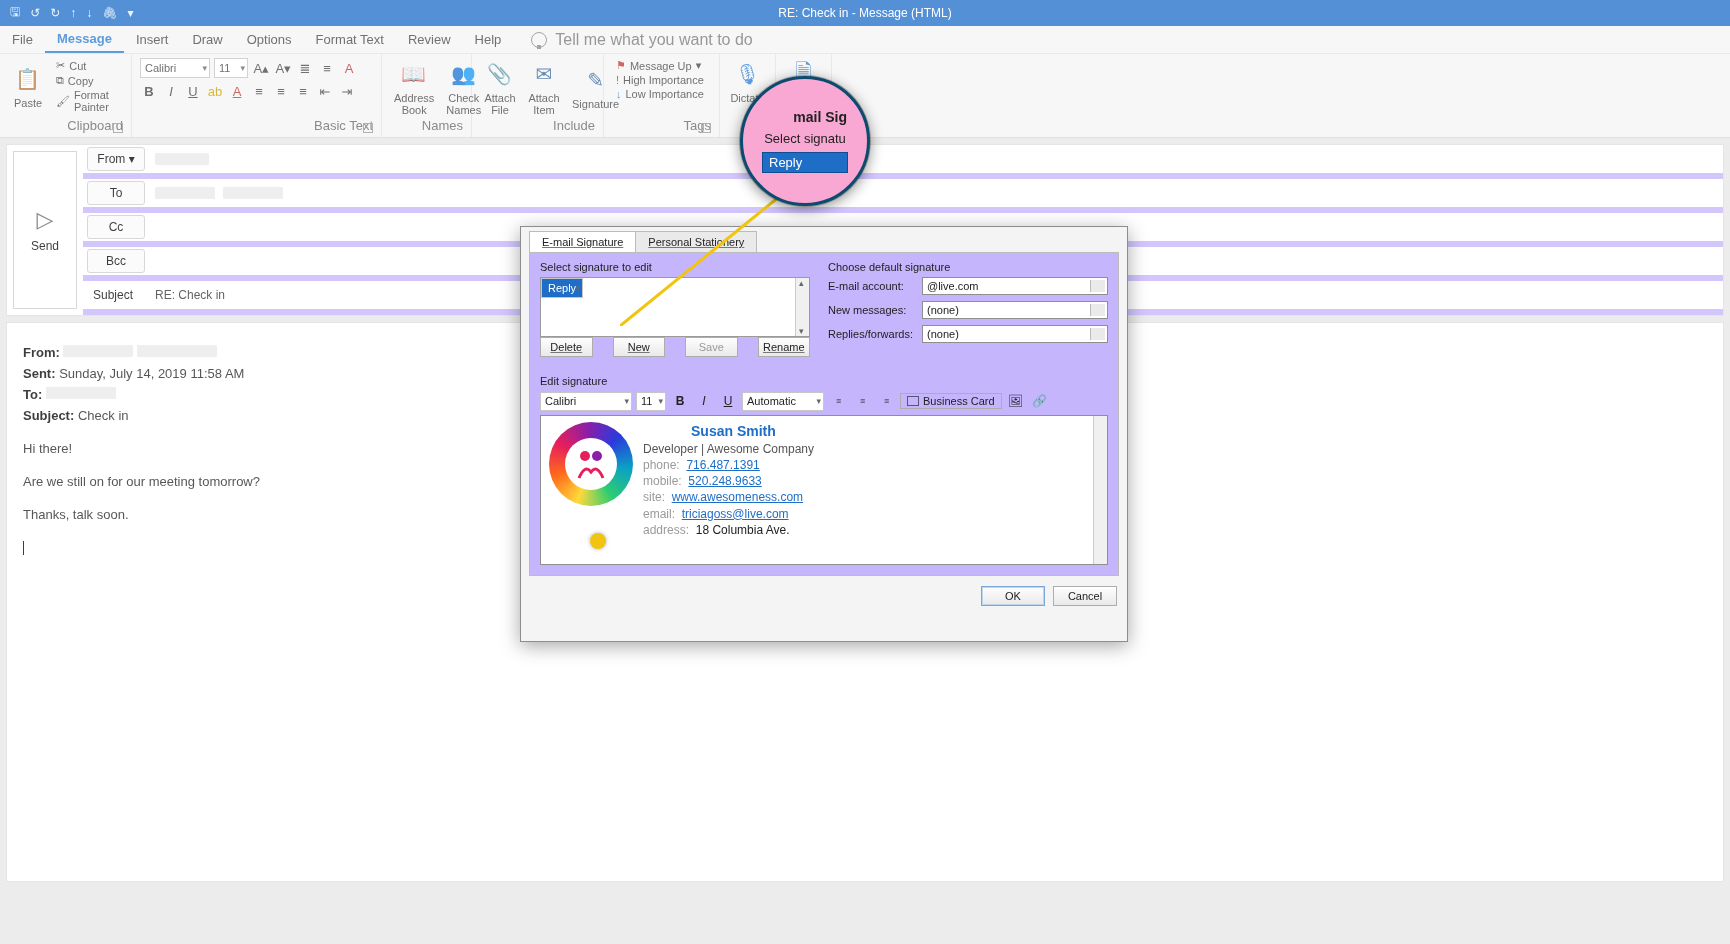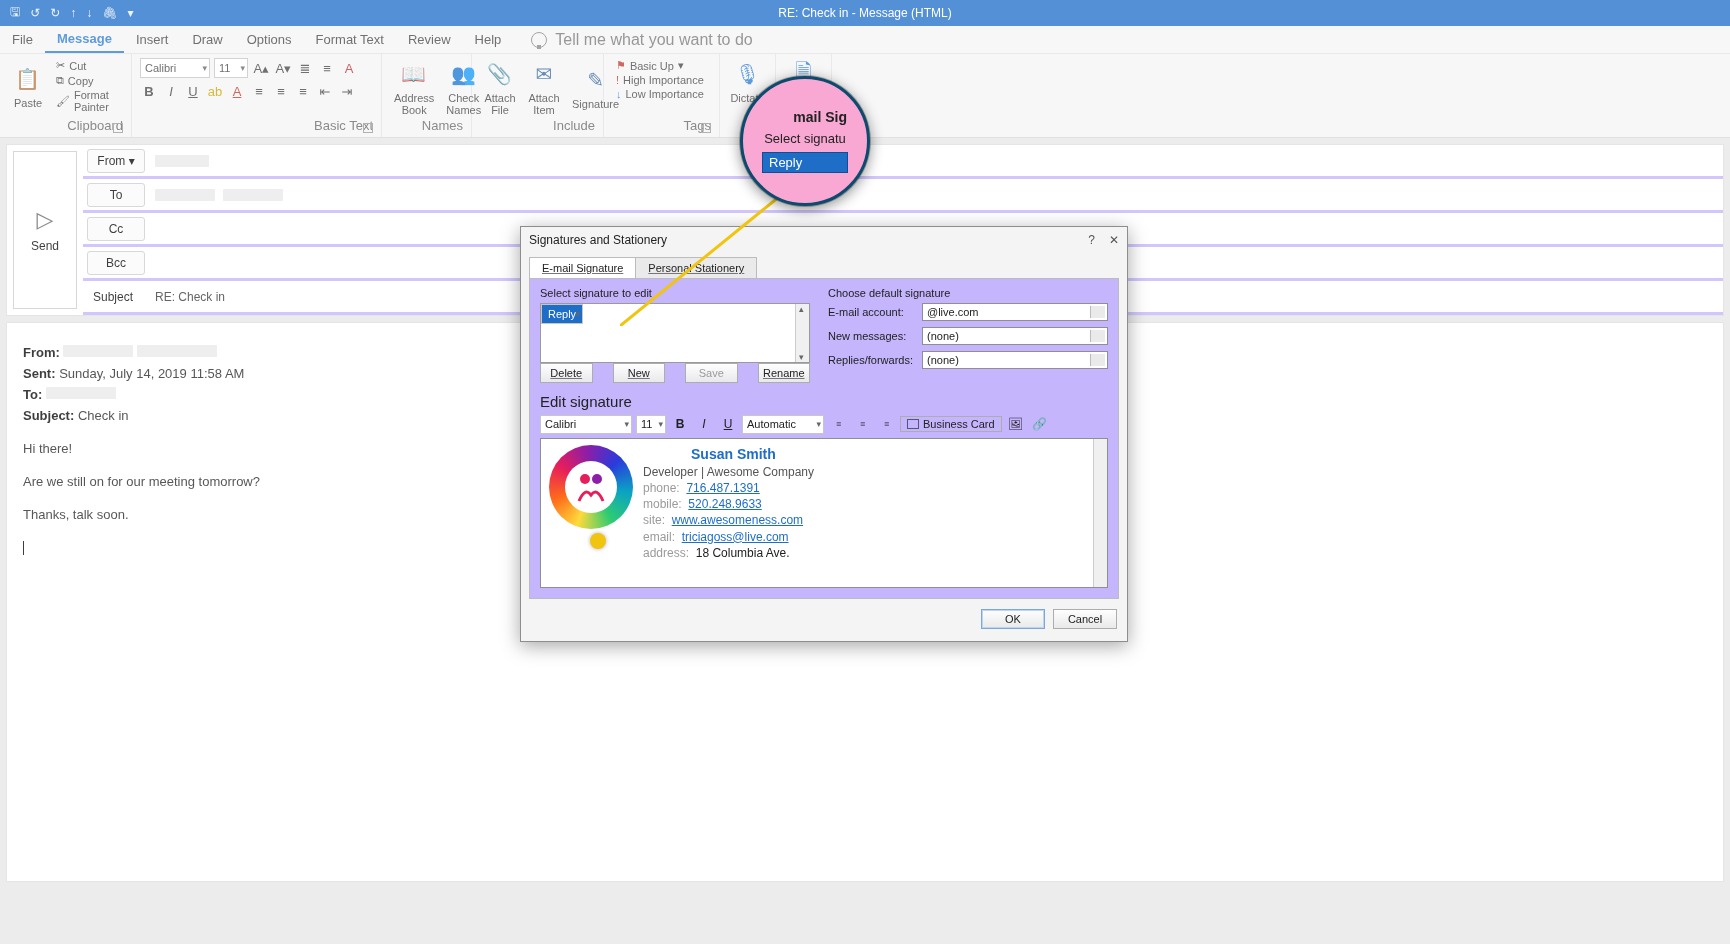--- a/index.html
+++ b/index.html
@@ -245,7 +245,7 @@
 
   <div class="rgroup" style="width:116px">
     <div>
-      <div class="smallbtn"><span class="flag">⚑</span><span>Basic Up</span> ▾</div>
+      <div class="smallbtn"><span class="flag">⚑</span><span>Message Up</span> ▾</div>
       <div class="smallbtn">
             <span style="color:#c0392b">!</span>
             <span>High Importance</span>

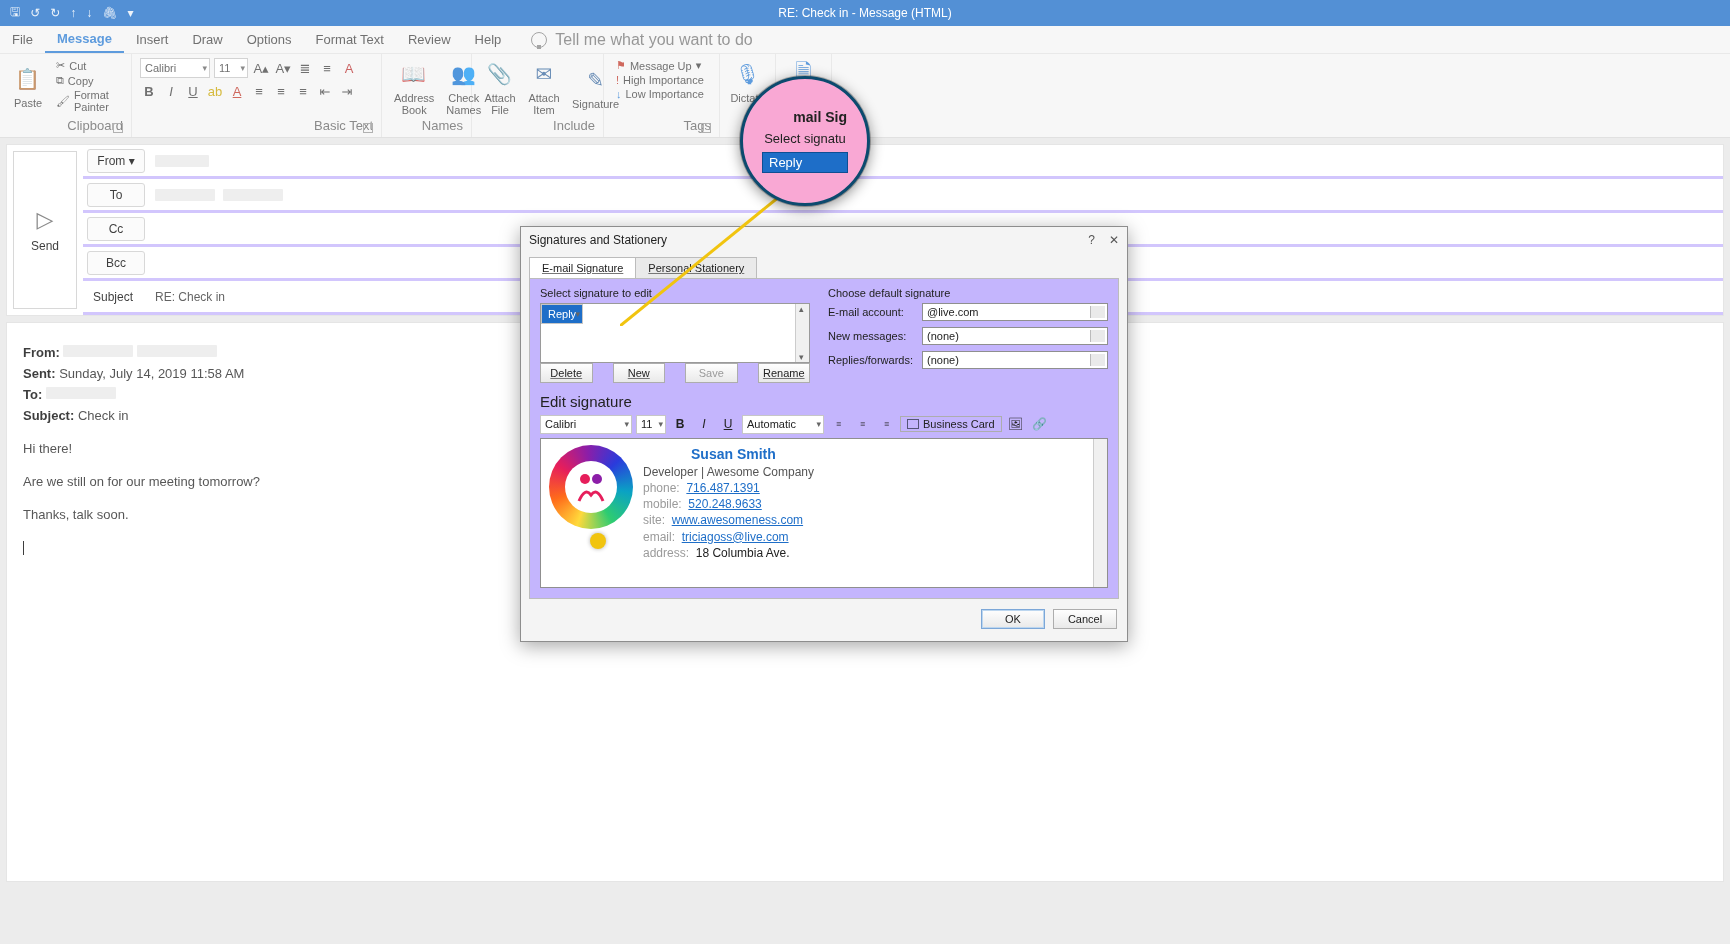--- a/index.html
+++ b/index.html
@@ -40,7 +40,7 @@
 .sendwrap { width:64px; display:flex; flex-direction:column; align-items:center; justify-content:center; border:1px solid #ccc; margin:6px; padding:8px 0;}
 .sendwrap .arrow { font-size:22px; color:#666;}
 .fieldcol { flex:1; }
-.frow { display:flex; align-items:center; height:34px; border-bottom:3px solid #c4b5fd;}
+.frow { display:flex; align-items:center; height:34px; border-bottom:6px solid #c4b5fd;}
 .frow .lbl { width:58px; text-align:center; border:1px solid #ccc; border-radius:3px; margin:4px; padding:4px 6px; font-size:12px; background:#fafafa; position:relative;}
 .frow .lbl.plain { border:none; background:transparent; text-align:center; padding-right:12px;}
 .frow .val { font-size:12px; padding-left:6px; color:#333; display:flex; gap:8px;}

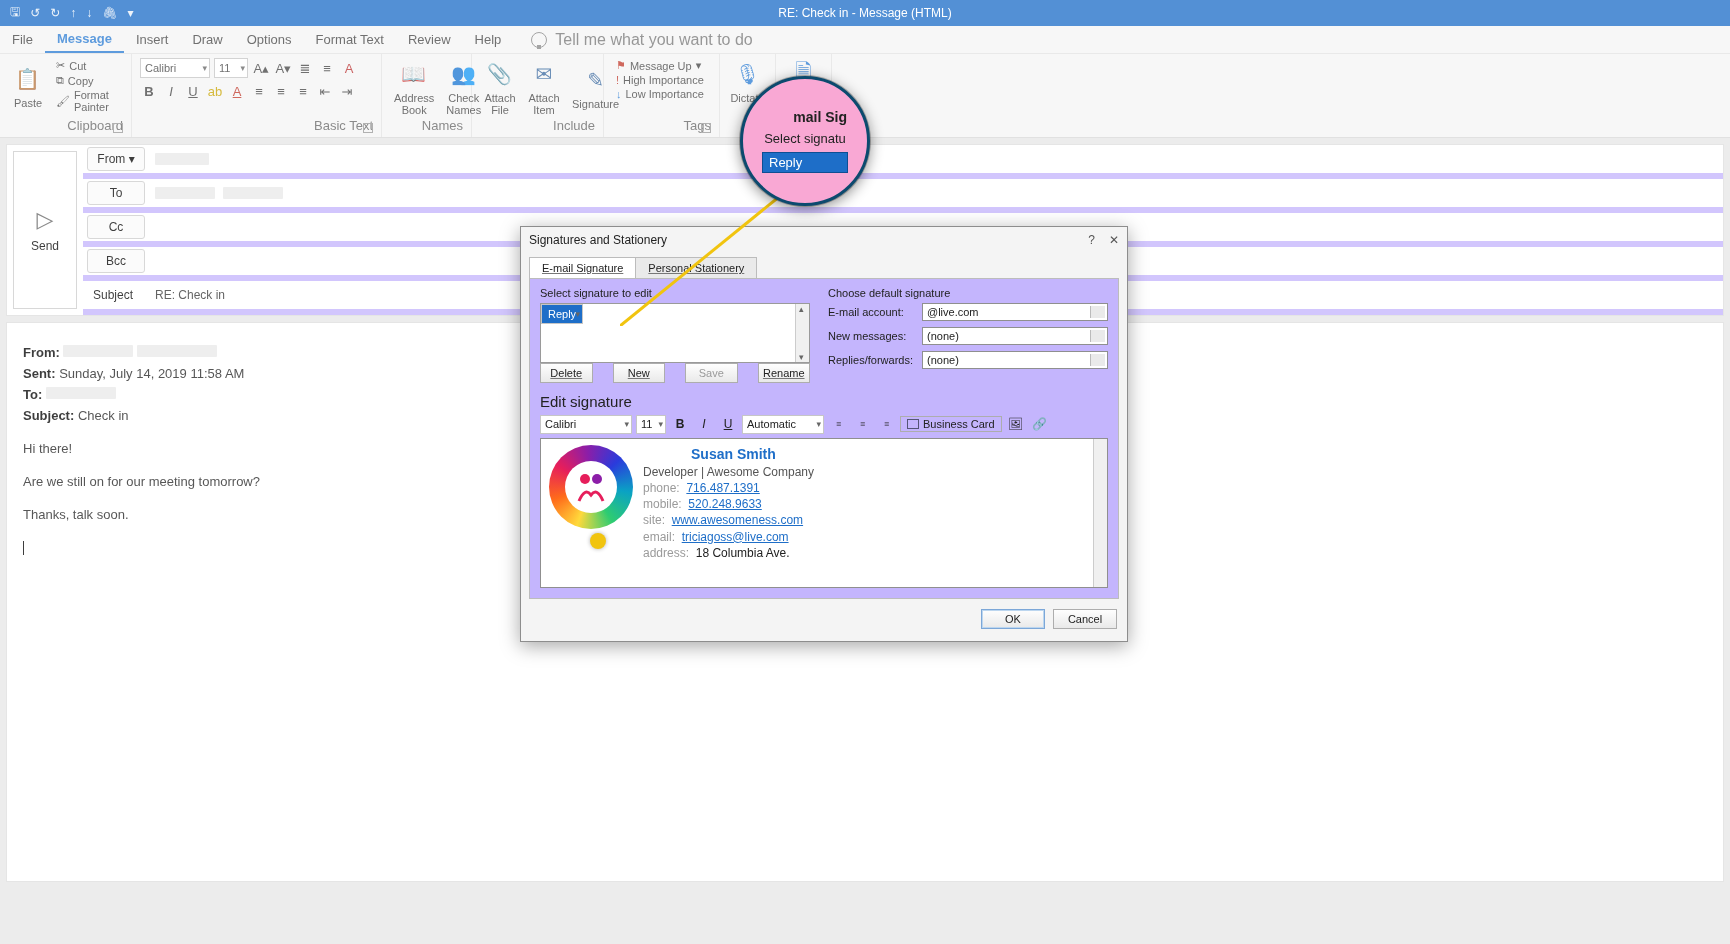--- a/index.html
+++ b/index.html
@@ -328,13 +328,6 @@
   </svg>
 
 <div class="dlg">
-  <div class="dlg-title">
-    <span>Signatures and Stationery</span>
-    <div class="r">
-      <span>?</span>
-      <span>✕</span>
-    </div>
-  </div>
   <div class="tabs">
     <div class="tab active"><span class="under">E-mail Signature</span></div>
     <div class="tab"><span class="under">Personal Stationery</span></div>

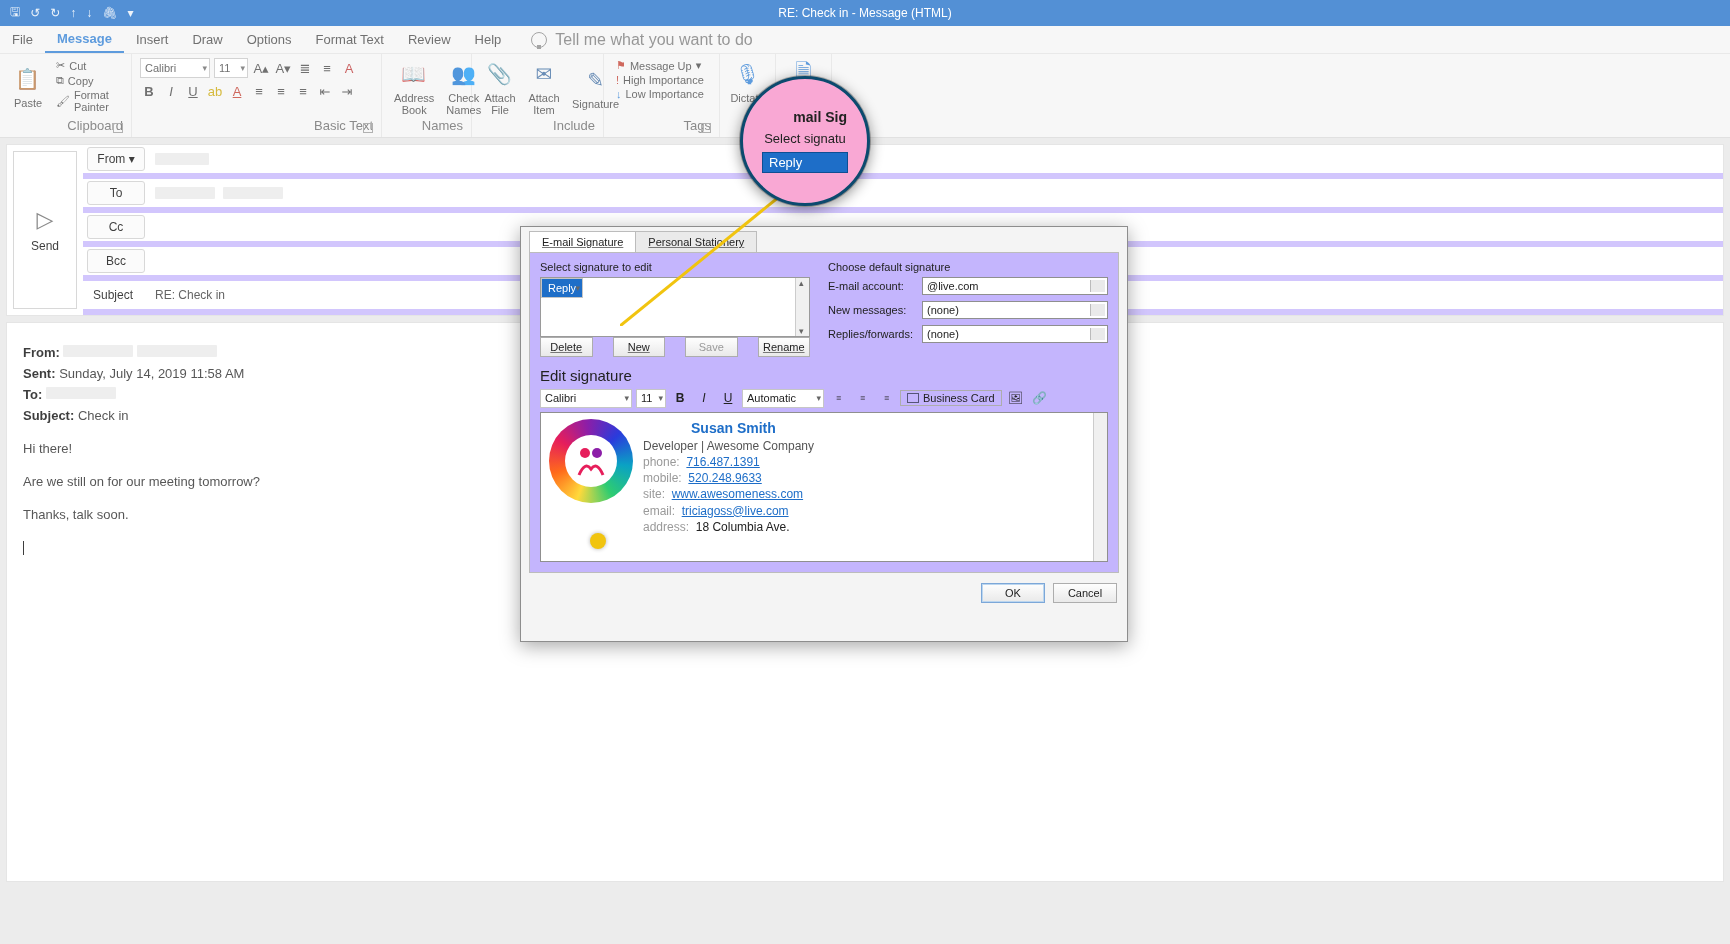--- a/index.html
+++ b/index.html
@@ -76,7 +76,7 @@
 .ffield .dropdown{ flex:1; border:1px solid #8f8f8f; height:18px; background:#fff; display:flex; align-items:center; padding:0 4px; font-size:11px; position:relative;}
 .ffield .dropdown::after{content:""; position:absolute; right:2px; top:2px; bottom:2px; width:14px; background:#eaeaea; border-left:1px solid #bbb;}
 .ffield .dropdown span{position:relative;z-index:1;}
-.editlabel{font-size:15px; margin:10px 0 4px;}
+.editlabel{font-size:11px; margin:18px 0 4px;}
 .sig-toolbar{ display:flex; gap:4px; align-items:center; margin-bottom:4px;}
 .sig-toolbar .sel{height:19px}
 .tbtn{ width:20px; height:20px; border:1px solid transparent; display:flex; align-items:center; justify-content:center; font-size:12px; font-family:"Times New Roman",serif;}

